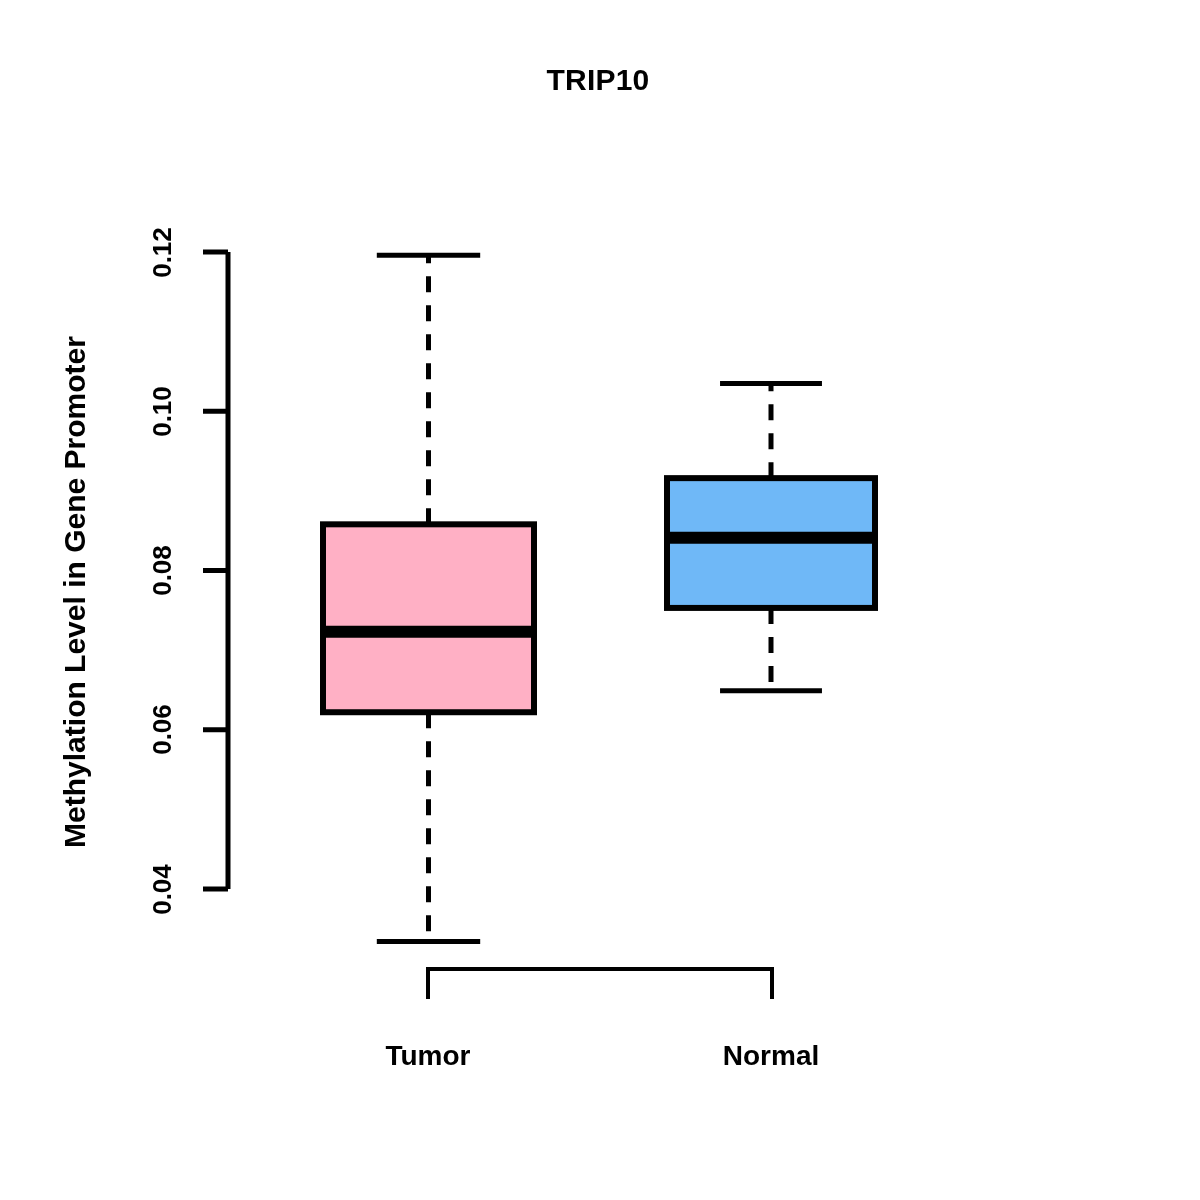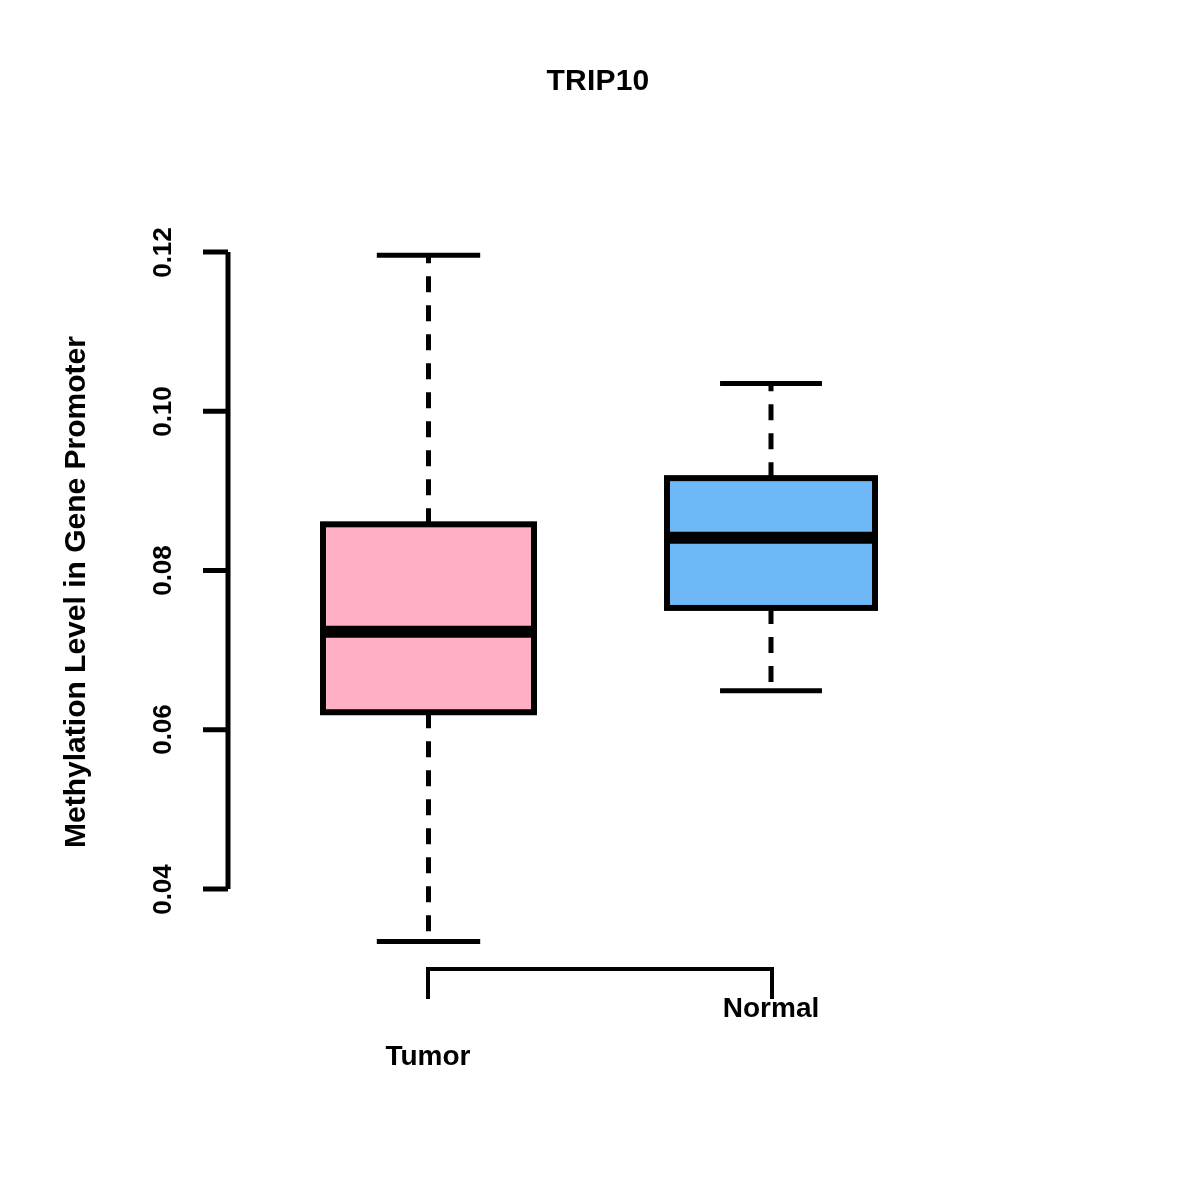--- a/index.html
+++ b/index.html
@@ -87,7 +87,7 @@
   <div class="ytick-label" style="left:107px; top:237px; width:110px;">0.12</div>
 
   <div class="xtick-label" style="left:308px; top:1040px; width:240px;">Tumor</div>
-  <div class="xtick-label" style="left:651px; top:992px; width:240px;">Normal</div>
+  <div class="xtick-label" style="left:651px; top:1040px; width:240px;">Normal</div>
 
   <svg class="canvas" viewBox="0 0 1200 1200">
     <g id="geometry">

